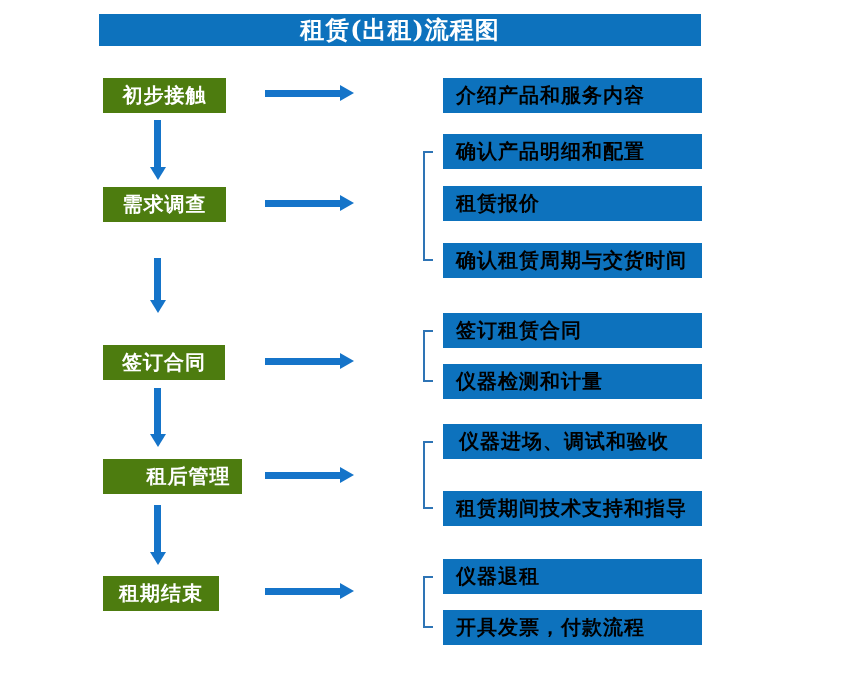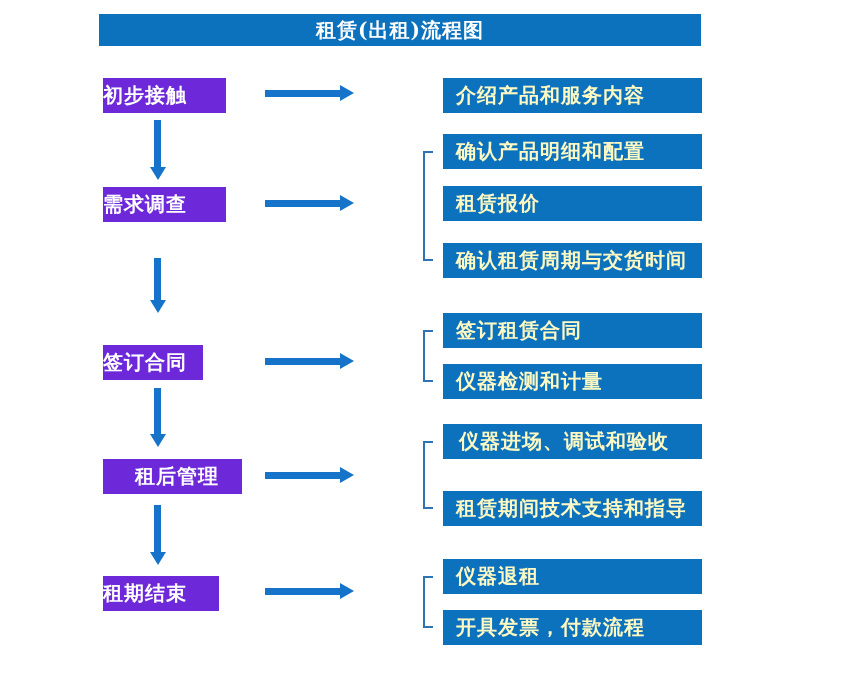--- a/index.html
+++ b/index.html
@@ -23,7 +23,7 @@
     height: 32px;
     background: #0d72bd;
     color: #ffffff;
-    font-size: 20px;
+    font-size: 24px;
     font-weight: bold;
     text-align: center;
     line-height: 32px;

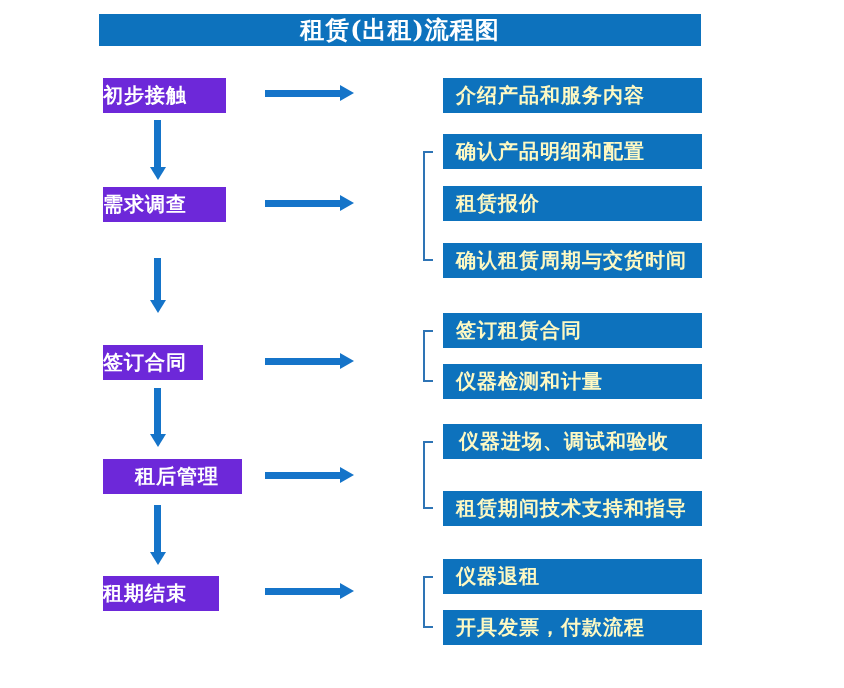--- a/index.html
+++ b/index.html
@@ -32,10 +32,11 @@
   .step-box {
     position: absolute;
     height: 35px;
-    background: #6d28d9;
+    background: #4d7c0f;
     color: #ffffff;
     font-size: 20px;
     font-weight: bold;
+    text-align: center;
     line-height: 35px;
     letter-spacing: 1px;
   }

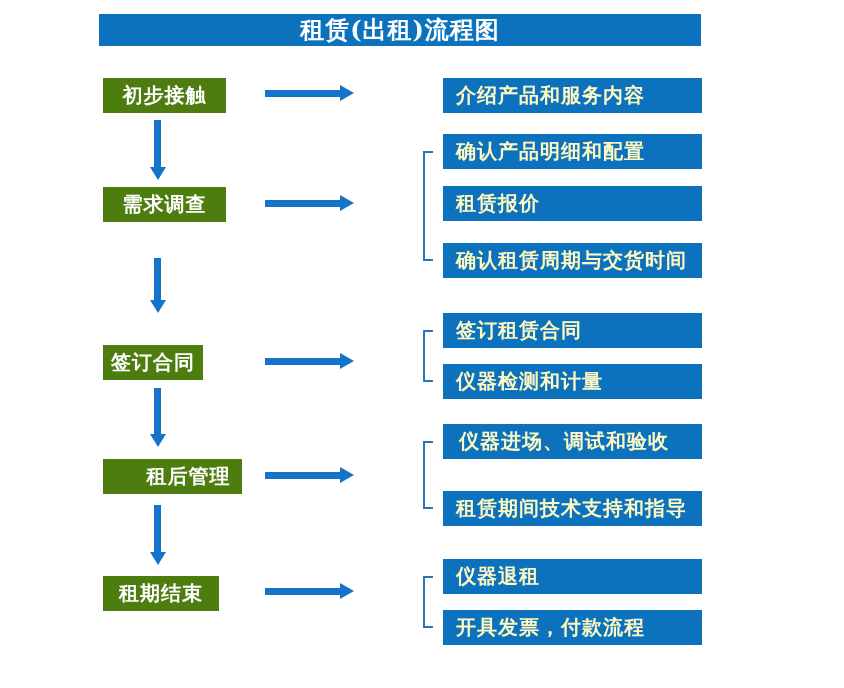--- a/index.html
+++ b/index.html
@@ -46,7 +46,7 @@
     width: 259px;
     height: 35px;
     background: #0d72bd;
-    color: #fef9c3;
+    color: #000000;
     font-size: 20px;
     font-weight: bold;
     line-height: 35px;

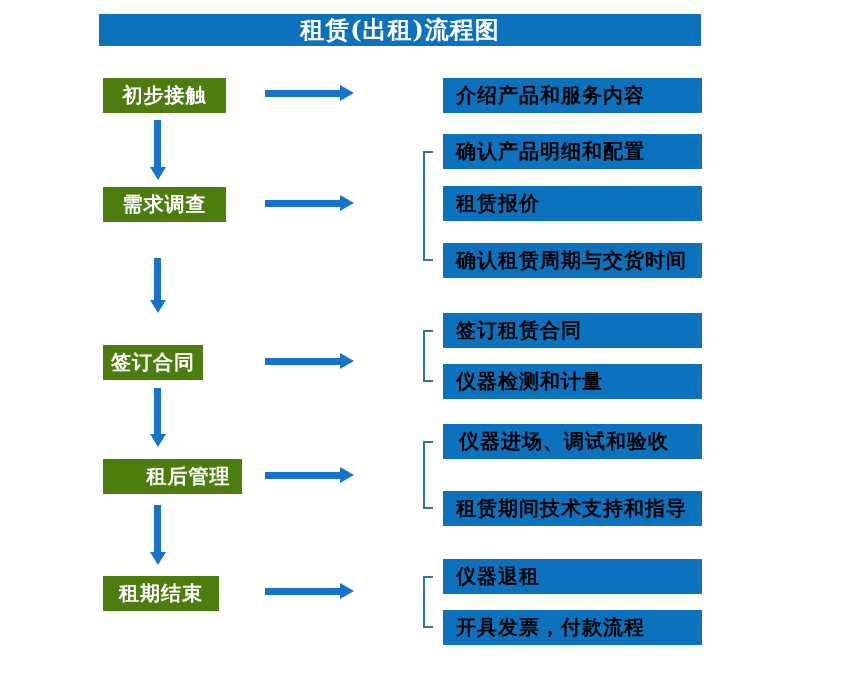--- a/index.html
+++ b/index.html
@@ -122,7 +122,7 @@
 
   <div class="varrow" style="top:258px; height:42px;"></div>
 
-  <div class="step-box" style="left:103px; top:345px; width:100px;">签订合同</div>
+  <div class="step-box" style="left:103px; top:345px; width:122px;">签订合同</div>
   <div class="harrow" style="top:358px;"></div>
   <div class="bracket" style="top:330px; height:52px;"></div>
   <div class="detail-box" style="top:313px;">签订租赁合同</div>

